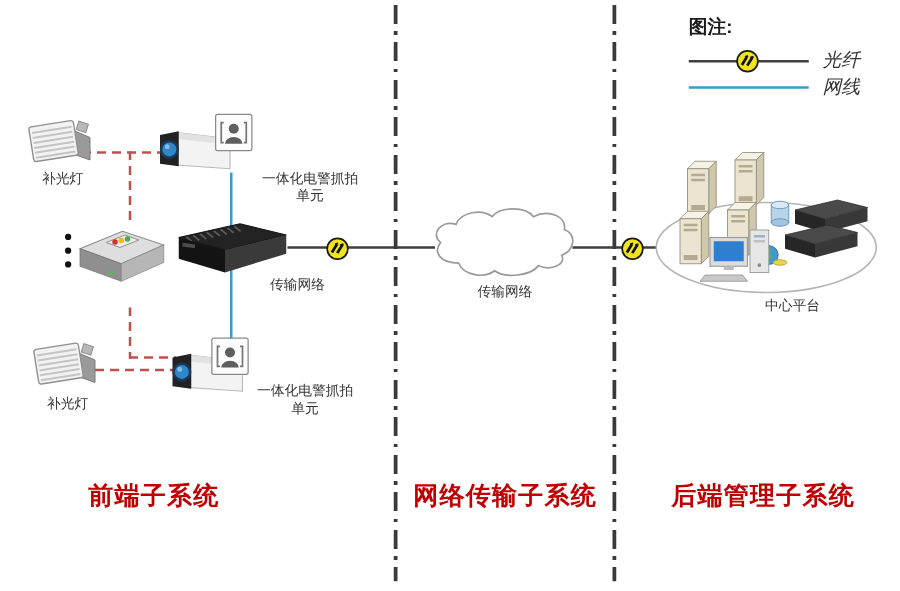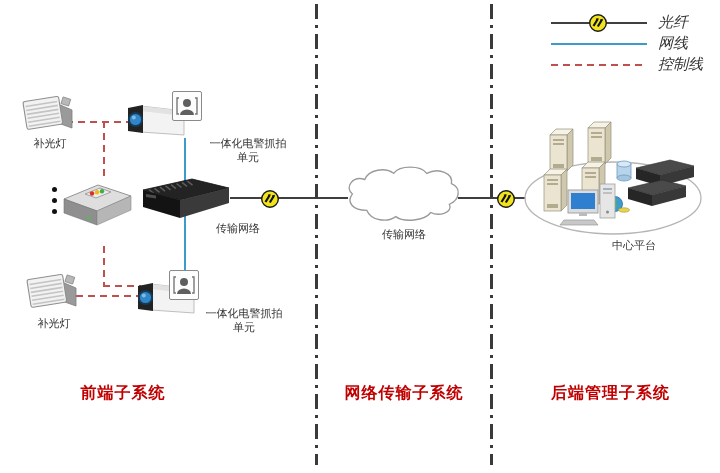--- a/index.html
+++ b/index.html
@@ -240,6 +240,7 @@
   <div class="lbl" style="left:588px;top:239px;width:92px;">中心平台</div>
 
   <div class="legend">
+    <div class="legend-title">图注:</div>
     <div class="legend-row">
       <div class="legend-sample">
         <div class="lg-line fiber"></div>

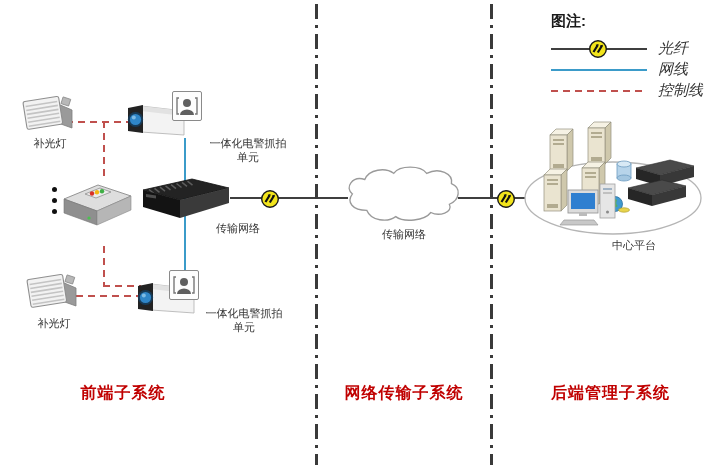--- a/index.html
+++ b/index.html
@@ -258,12 +258,6 @@
         </div>
       <div class="legend-label">网线</div>
     </div>
-    <div class="legend-row">
-      <div class="legend-sample">
-          <div class="lg-line ctl"></div>
-        </div>
-      <div class="legend-label">控制线</div>
-    </div>
   </div>
 
   <div class="section-title" style="left:38px;width:170px;">前端子系统</div>

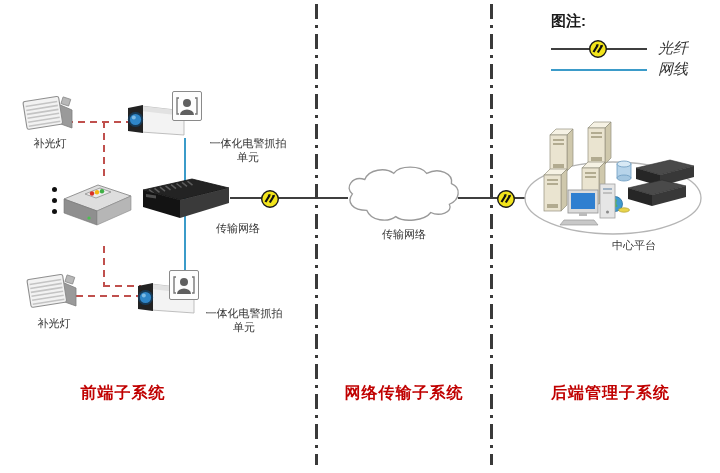--- a/index.html
+++ b/index.html
@@ -34,7 +34,7 @@
   .dots span{width:5px;height:5px;border-radius:50%;background:#101010;display:block;}
   
   .section-title{
-    position:absolute;z-index:2;top:383px;font-size:16px;font-weight:bold;
+    position:absolute;z-index:2;top:383px;font-size:20px;font-weight:bold;
     color:#c00000;text-align:center;letter-spacing:1px;white-space:nowrap;
   }
   

